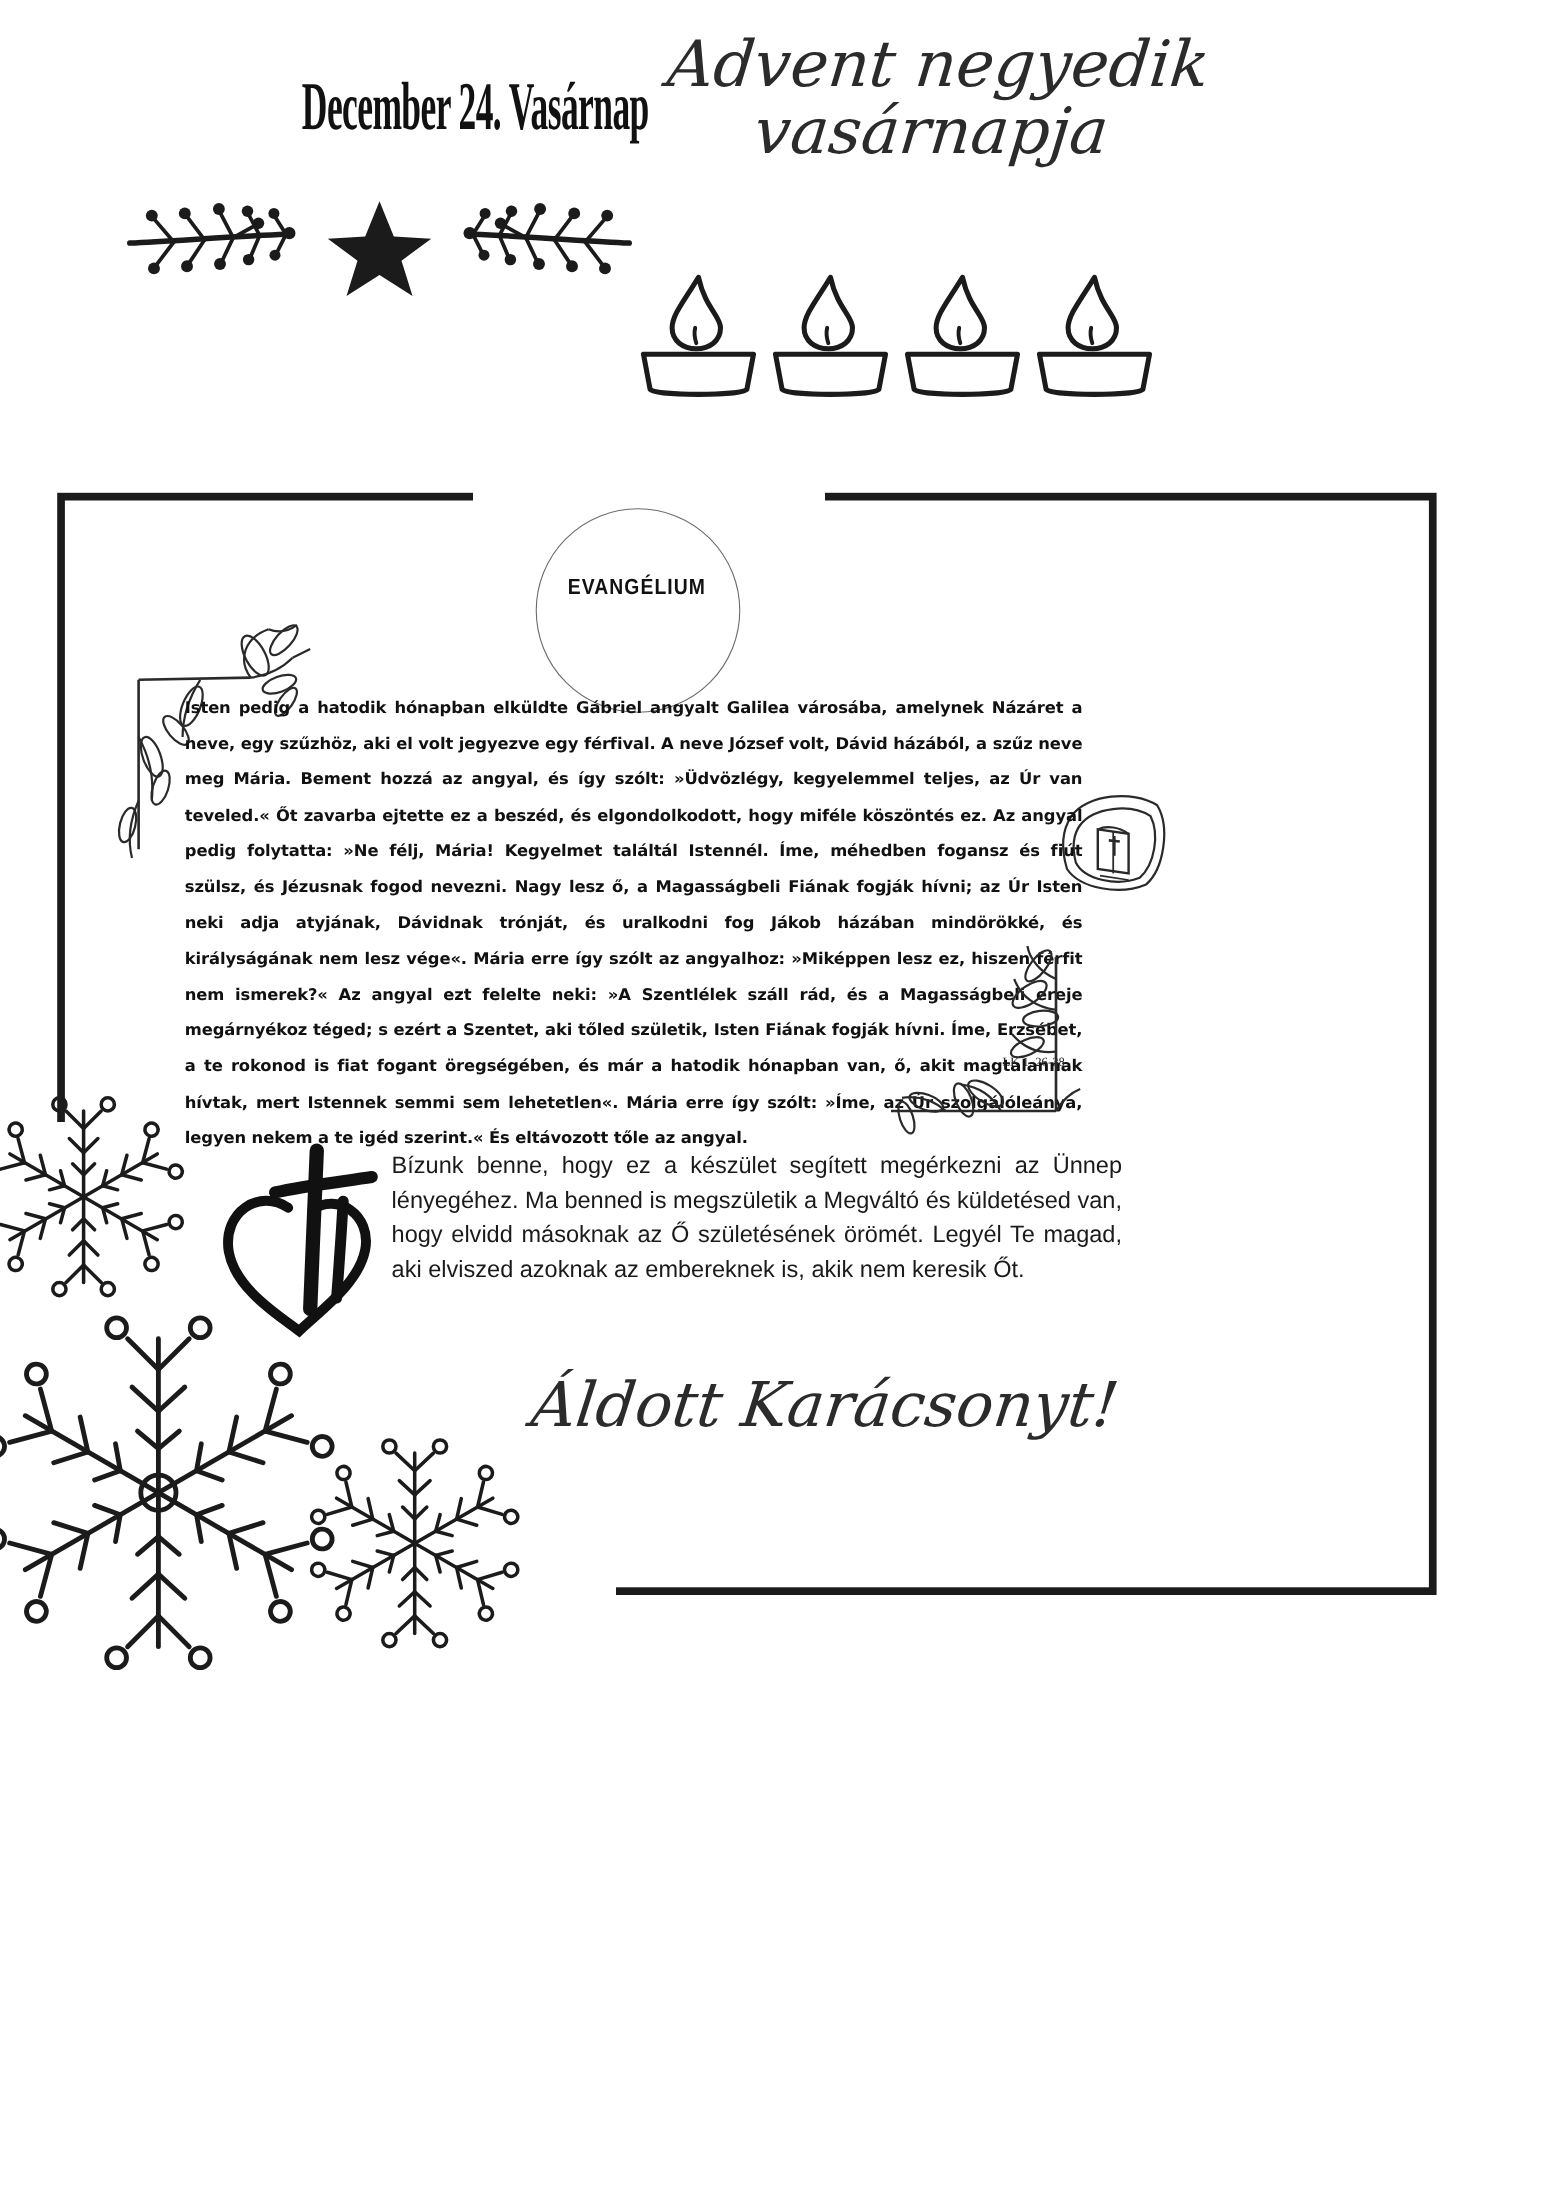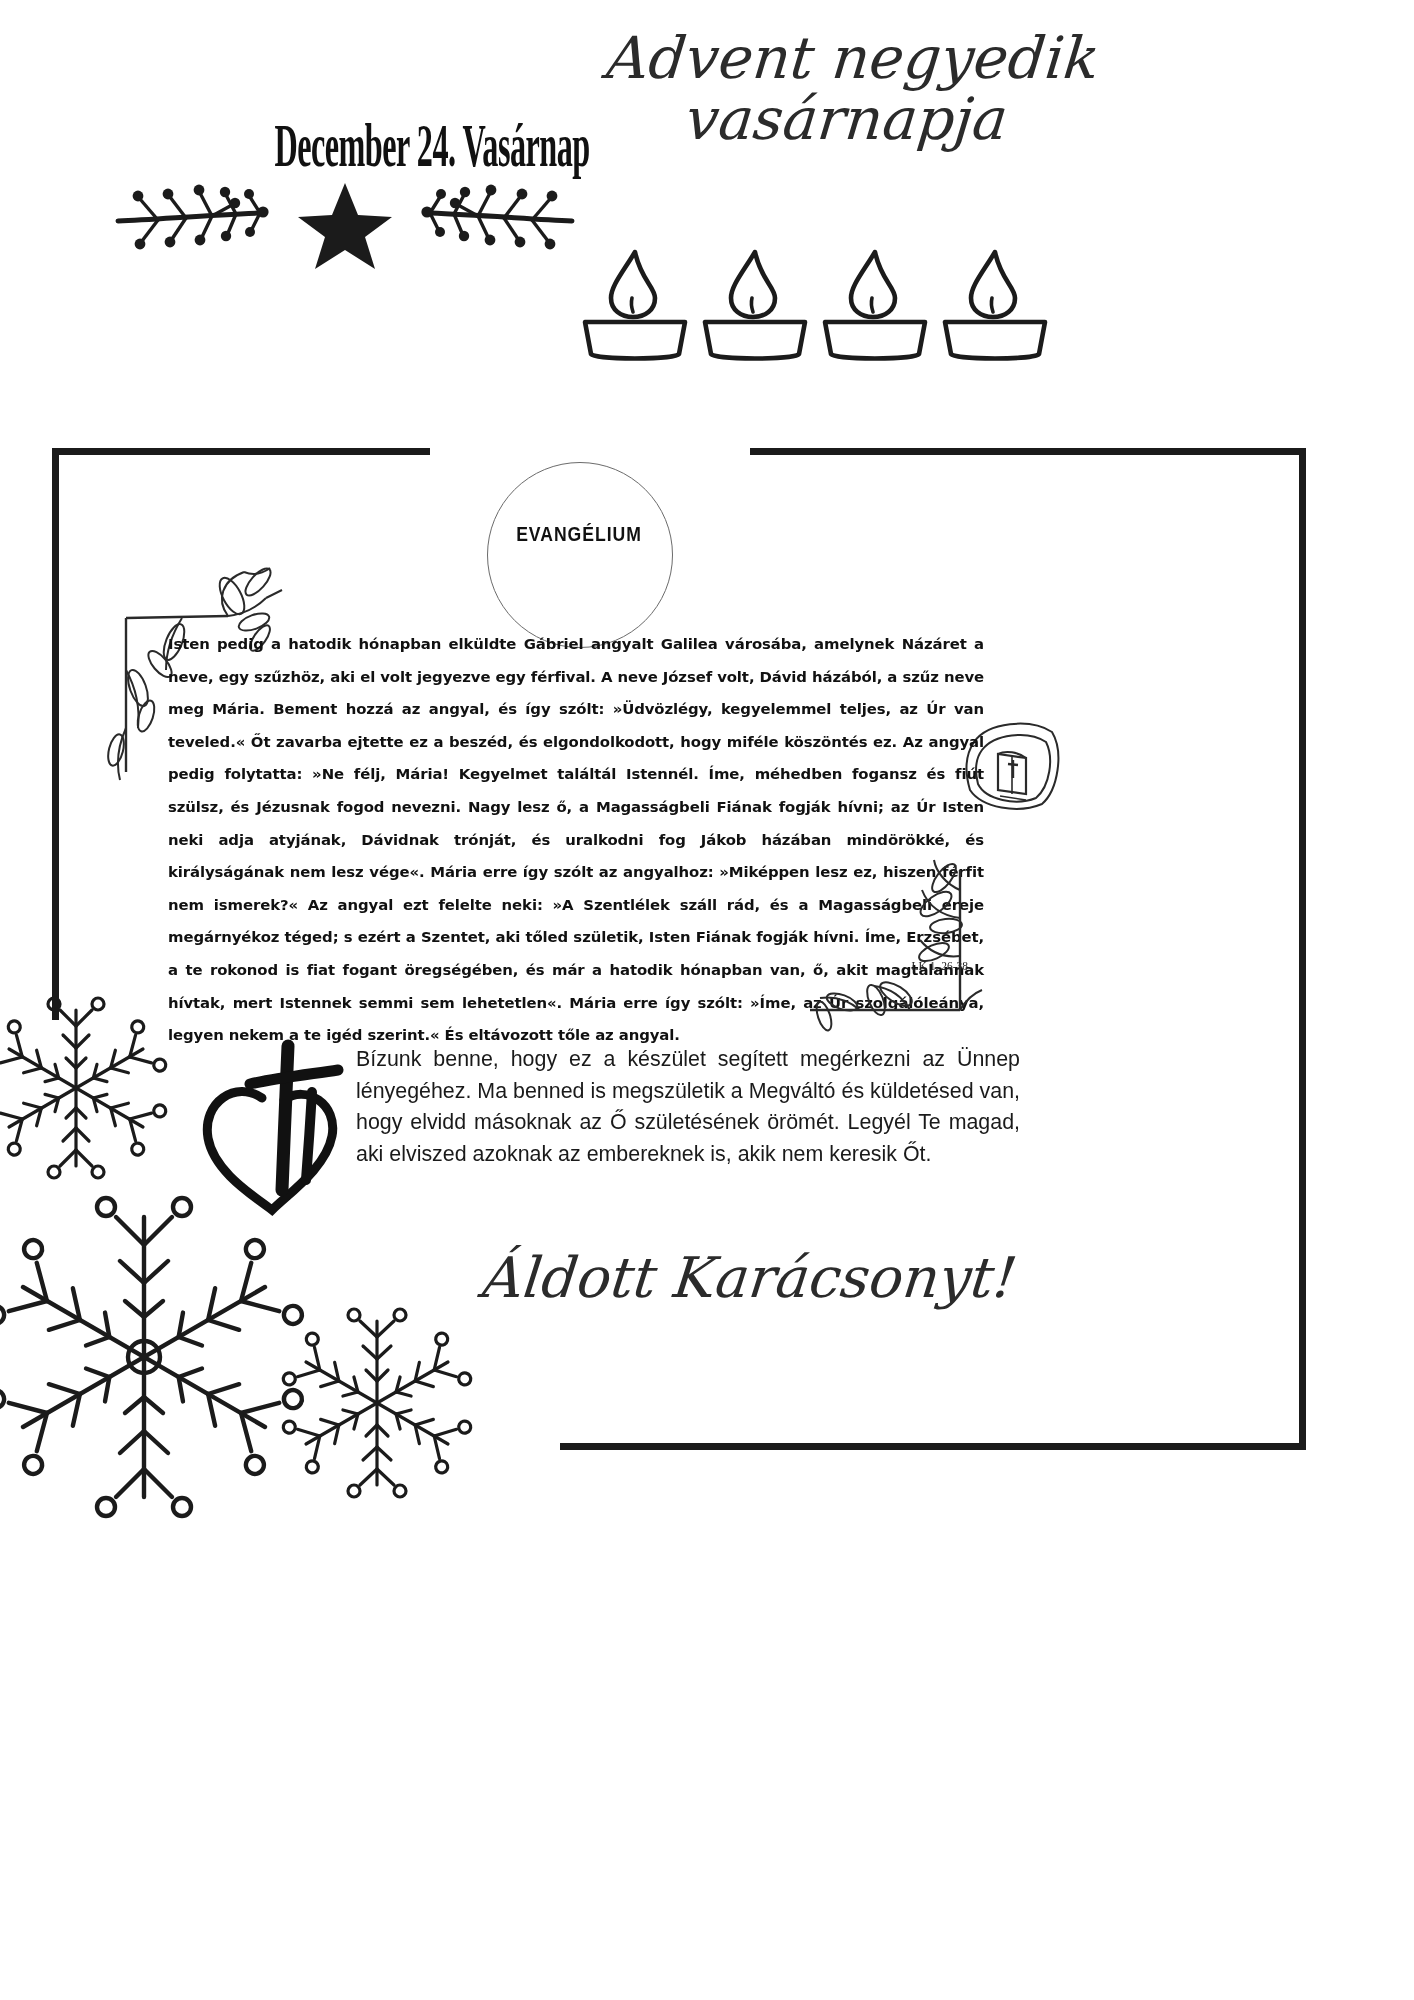--- a/index.html
+++ b/index.html
@@ -27,7 +27,7 @@
     color:#111;
   }
   .date-title-wrap{
-    position:absolute;left:0px;top:0px;width:700px;height:160px;margin-top:48px;
+    position:absolute;left:0px;top:0px;width:700px;height:160px;
   }
   .script-title{
     position:absolute;left:600px;top:28px;width:500px;

